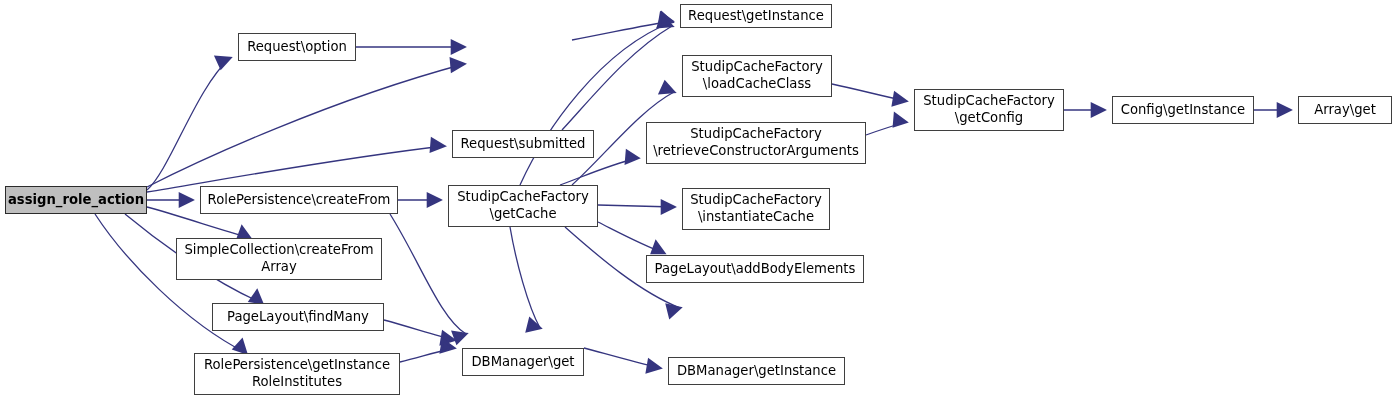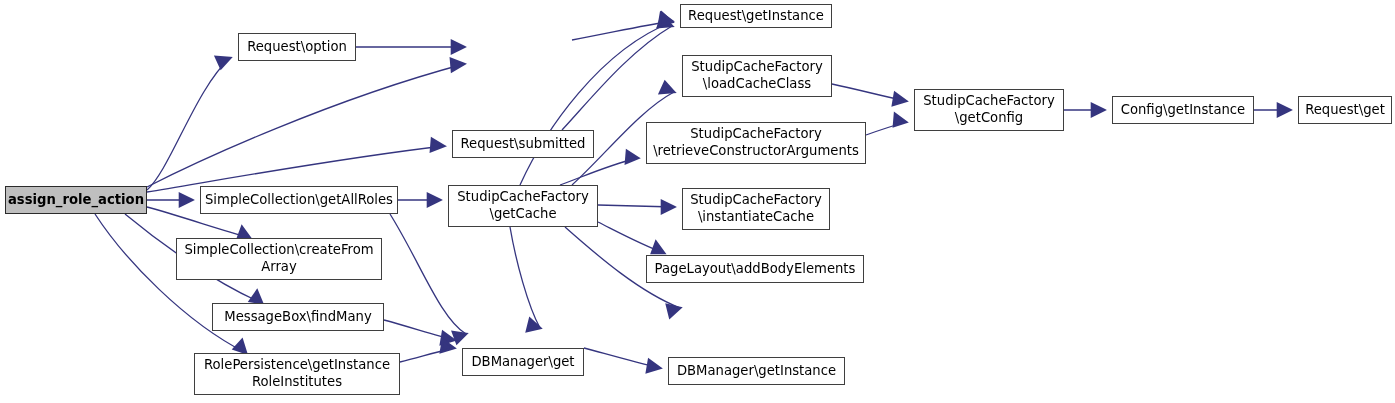--- a/index.html
+++ b/index.html
@@ -117,7 +117,7 @@
     <div class="node" style="left: 914px; top: 89px; width: 150px; height: 42px;"><span class="node-label">StudipCacheFactory
 \getConfig</span></div>
     <div class="node" style="left: 1112px; top: 96px; width: 142px; height: 28px;"><span class="node-label">Config\getInstance</span></div>
-    <div class="node" style="left: 1298px; top: 96px; width: 94px; height: 28px;"><span class="node-label">Request\get</span></div>
+    <div class="node" style="left: 1298px; top: 96px; width: 94px; height: 28px;"><span class="node-label">Array\get</span></div>
     <div class="node" style="left: 200px; top: 186px; width: 198px; height: 28px;"><span class="node-label">SimpleCollection\getAllRoles</span></div>
     <div class="node" style="left: 448px; top: 185px; width: 150px; height: 42px;"><span class="node-label">StudipCacheFactory
 \getCache</span></div>

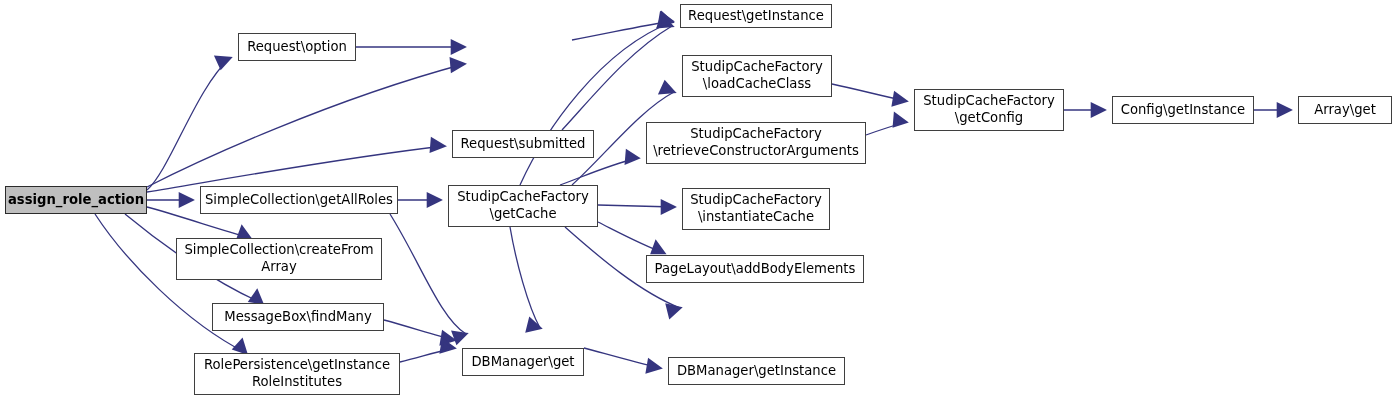--- a/index.html
+++ b/index.html
@@ -118,7 +118,7 @@
 \getConfig</span></div>
     <div class="node" style="left: 1112px; top: 96px; width: 142px; height: 28px;"><span class="node-label">Config\getInstance</span></div>
     <div class="node" style="left: 1298px; top: 96px; width: 94px; height: 28px;"><span class="node-label">Array\get</span></div>
-    <div class="node" style="left: 200px; top: 186px; width: 198px; height: 28px;"><span class="node-label">SimpleCollection\getAllRoles</span></div>
+    <div class="node" style="left: 200px; top: 186px; width: 198px; height: 28px;"><span class="node-label">RolePersistence\createFrom</span></div>
     <div class="node" style="left: 448px; top: 185px; width: 150px; height: 42px;"><span class="node-label">StudipCacheFactory
 \getCache</span></div>
     <div class="node" style="left: 682px; top: 188px; width: 148px; height: 42px;"><span class="node-label">StudipCacheFactory

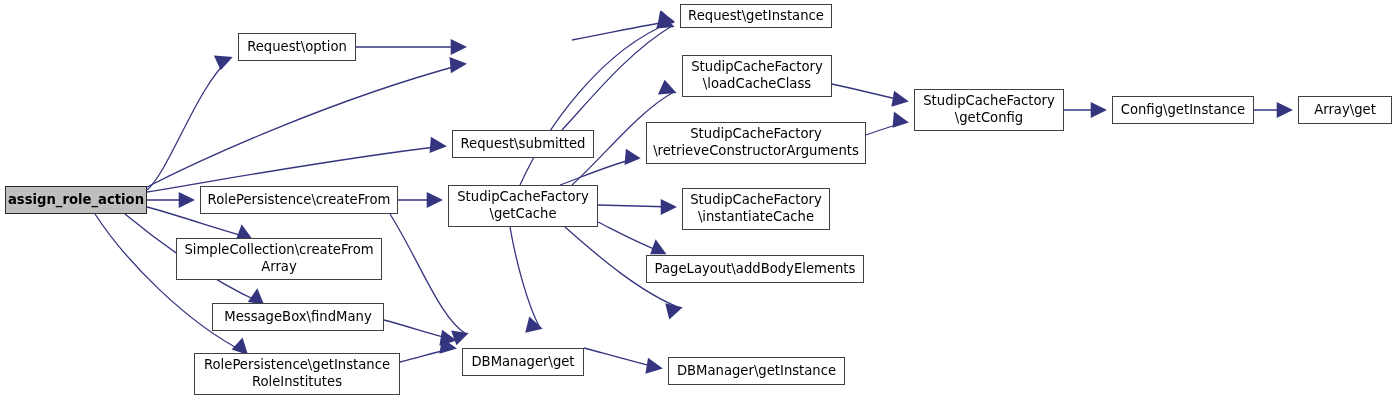--- a/index.html
+++ b/index.html
@@ -126,7 +126,7 @@
     <div class="node" style="left: 646px; top: 255px; width: 218px; height: 28px;"><span class="node-label">PageLayout\addBodyElements</span></div>
     <div class="node" style="left: 176px; top: 238px; width: 206px; height: 42px;"><span class="node-label">SimpleCollection\createFrom
 Array</span></div>
-    <div class="node" style="left: 212px; top: 303px; width: 172px; height: 28px;"><span class="node-label">MessageBox\findMany</span></div>
+    <div class="node" style="left: 212px; top: 303px; width: 172px; height: 28px;"><span class="node-label">PageLayout\findMany</span></div>
     <div class="node" style="left: 194px; top: 353px; width: 206px; height: 42px;"><span class="node-label">RolePersistence\getInstance
 RoleInstitutes</span></div>
     <div class="node" style="left: 462px; top: 348px; width: 122px; height: 28px;"><span class="node-label">DBManager\get</span></div>

